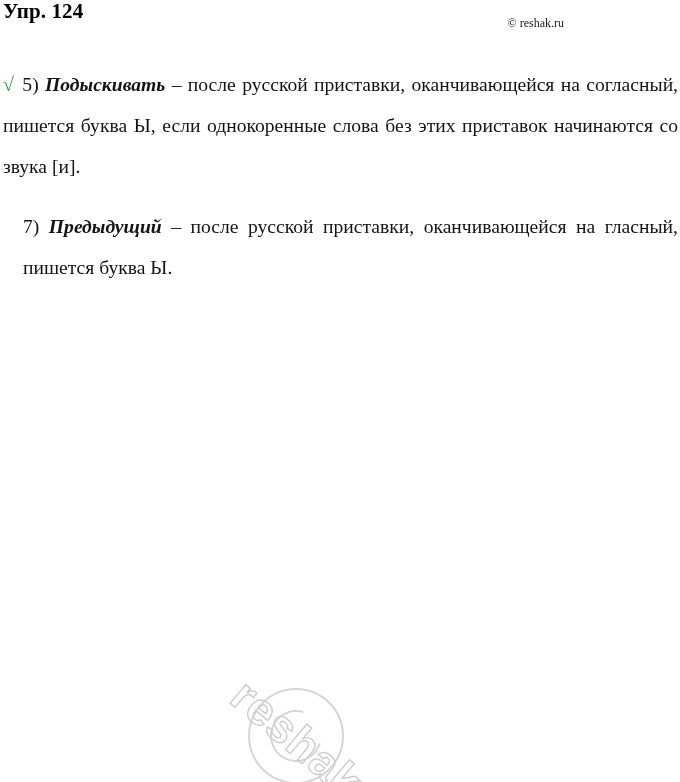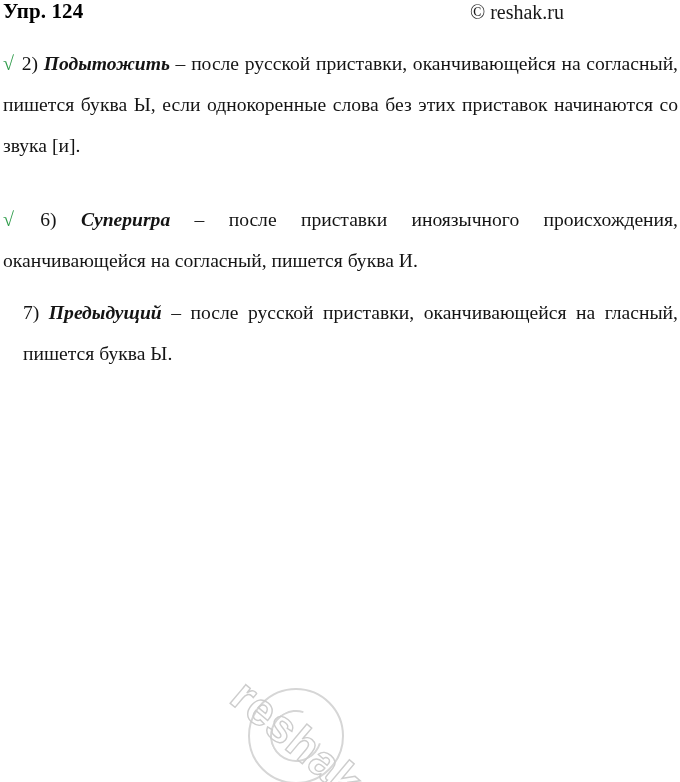--- a/index.html
+++ b/index.html
@@ -39,11 +39,11 @@
     white-space: nowrap;
   }
   .copyright {
-    font-size: 20px;
+    font-size: 12px;
     line-height: 22px;
     color: #1a1a1a;
     white-space: nowrap;
-    padding-top: 1px;
+    padding-top: 12px;
   }
 
   

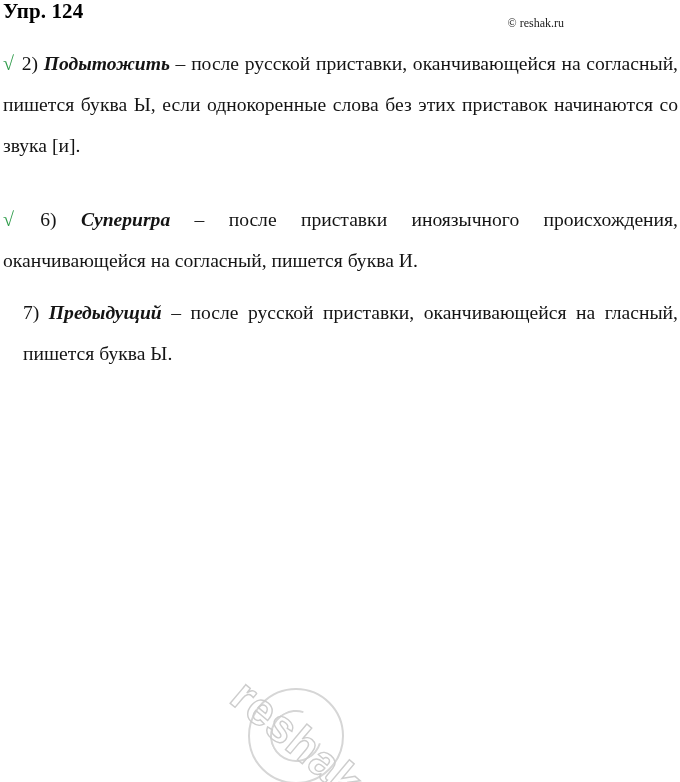--- a/index.html
+++ b/index.html
@@ -161,13 +161,6 @@
 
   <div class="gap-a"></div>
 
-  <p class="para">
-    <span class="check" style="color: rgb(47, 156, 75);">√</span>
-    <span class="num">2)</span>
-    <span class="term">Подытожить</span>
-    <span class="dash">–</span>
-    <span class="expl">после русской приставки, оканчивающейся на согласный, пишется буква Ы, если однокоренные слова без этих приставок начинаются со звука [и].</span>
-  </p>
   <div class="gap-a"></div>
 
   <div class="gap-a"></div>

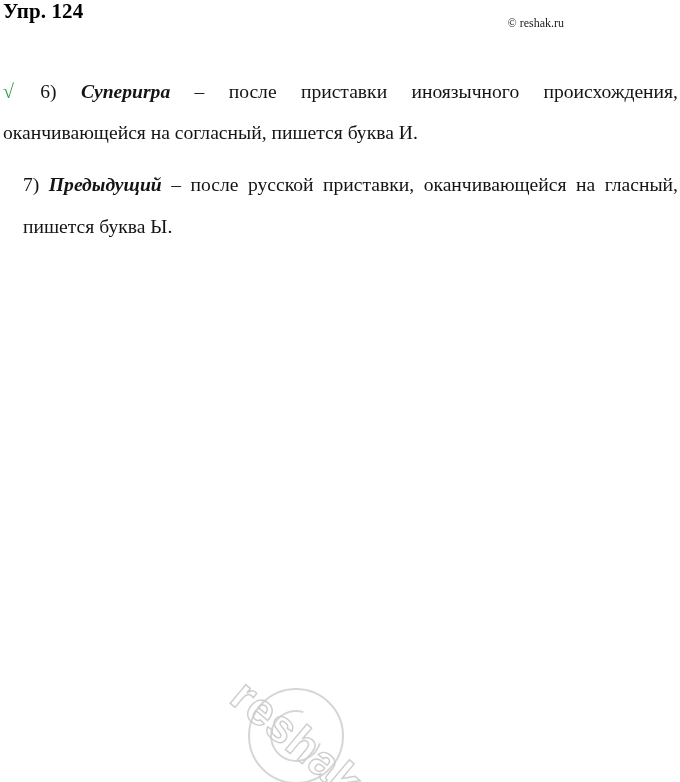--- a/index.html
+++ b/index.html
@@ -167,6 +167,13 @@
 
   <div class="gap-a"></div>
 
+  <p class="para">
+    <span class="check" style="color: rgb(47, 156, 75);">√</span>
+    <span class="num">5)</span>
+    <span class="term">Подыскивать</span>
+    <span class="dash">–</span>
+    <span class="expl">после русской приставки, оканчивающейся на согласный, пишется буква Ы, если однокоренные слова без этих приставок начинаются со звука [и].</span>
+  </p>
   <div class="gap-a"></div>
 
   <p class="para">

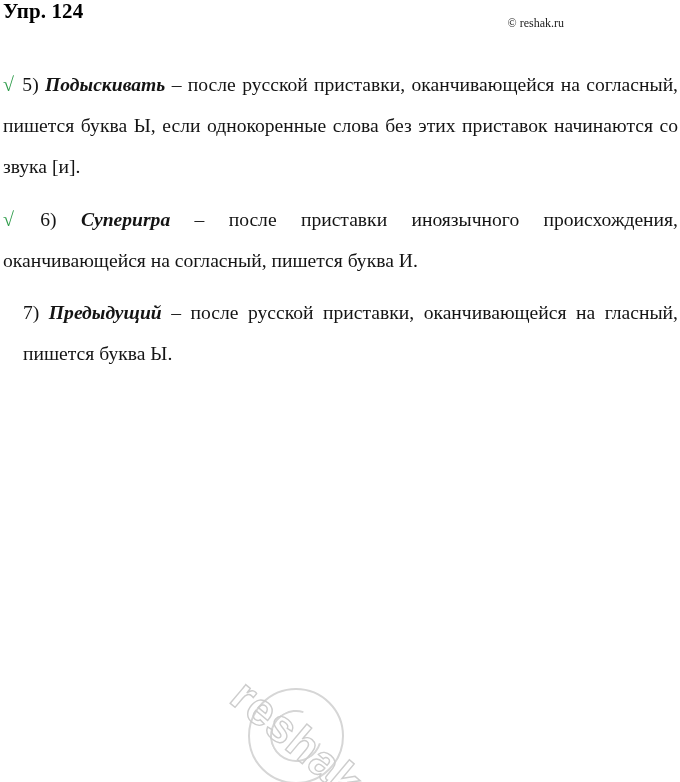--- a/index.html
+++ b/index.html
@@ -176,13 +176,6 @@
   </p>
   <div class="gap-a"></div>
 
-  <p class="para">
-    <span class="check" style="color: rgb(47, 156, 75);">√</span>
-    <span class="num">6)</span>
-    <span class="term">Супериrpa</span>
-    <span class="dash">–</span>
-    <span class="expl">после приставки иноязычного происхождения, оканчивающейся на согласный, пишется буква И.</span>
-  </p>
   <div class="gap-a"></div>
 
   <p class="para indent-7">

